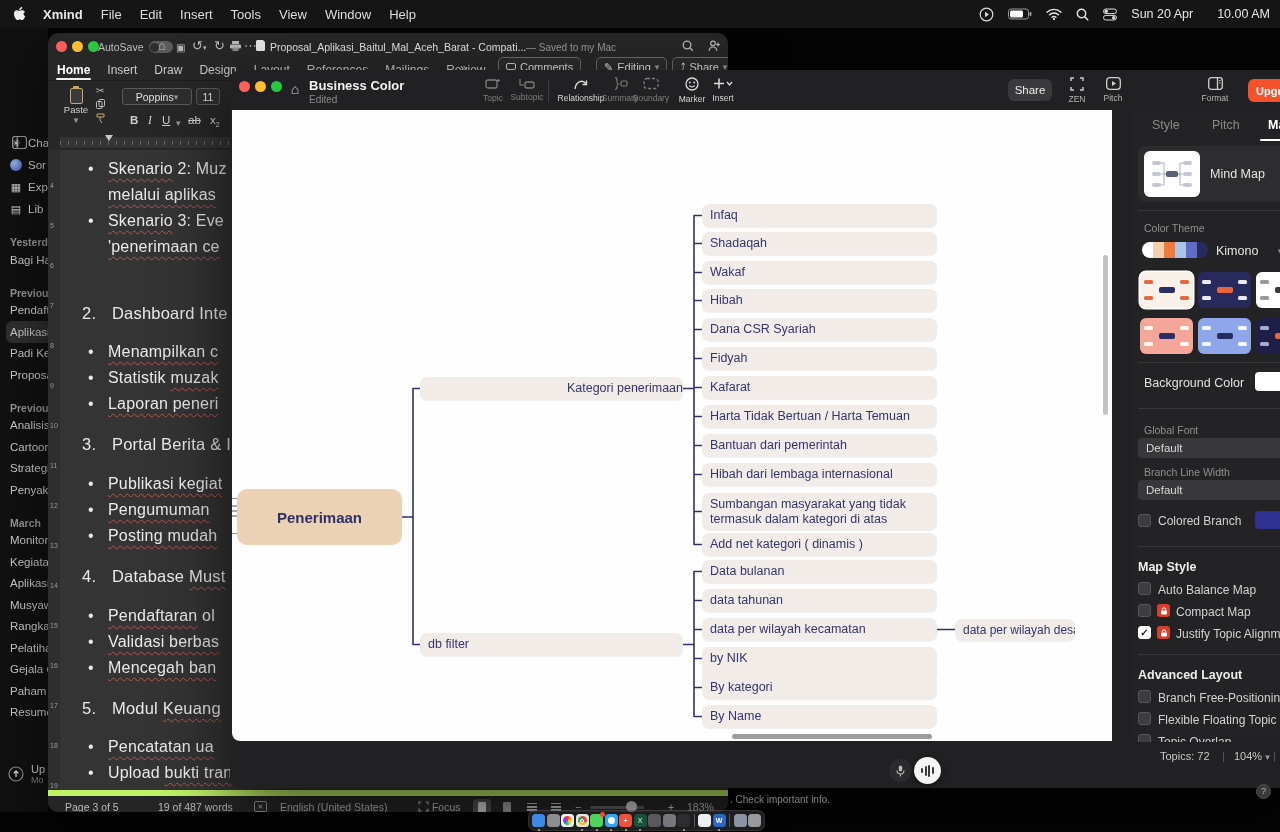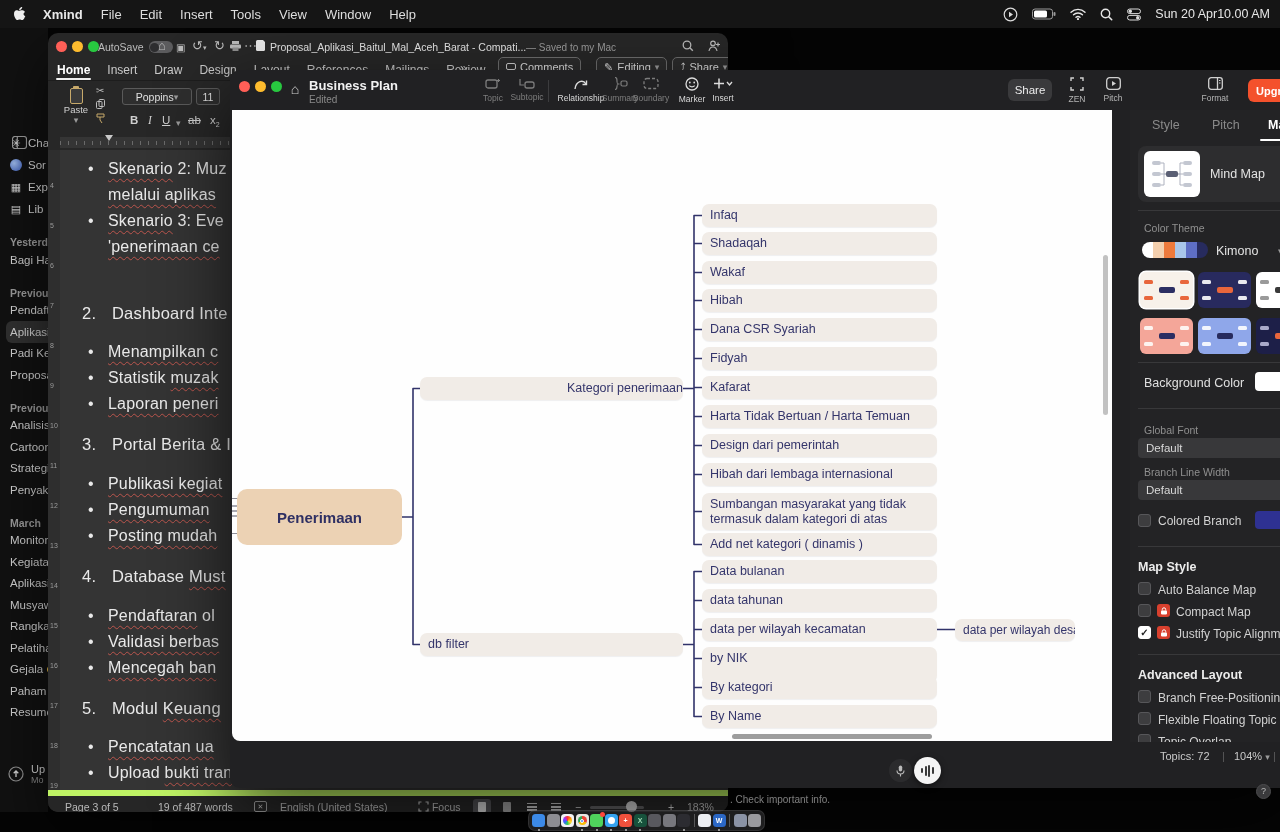--- a/index.html
+++ b/index.html
@@ -13,7 +13,7 @@
 #mb-app{font-weight:bold;margin-right:18px}
 .mb-item{margin-right:18px;color:#dedede}
 #mb-right{position:absolute;right:10px;top:0;height:28px;display:flex;align-items:center;gap:14px;color:#e6e6e6}
-#mb-clock{display:flex;gap:0;font-size:12.5px}
+#mb-clock{display:flex;gap:24px;font-size:12.5px}
 
 
 #sidebar{position:absolute;left:0;top:28px;width:48px;height:784px;background:#111;overflow:hidden;z-index:1;color:#cfcfcf}

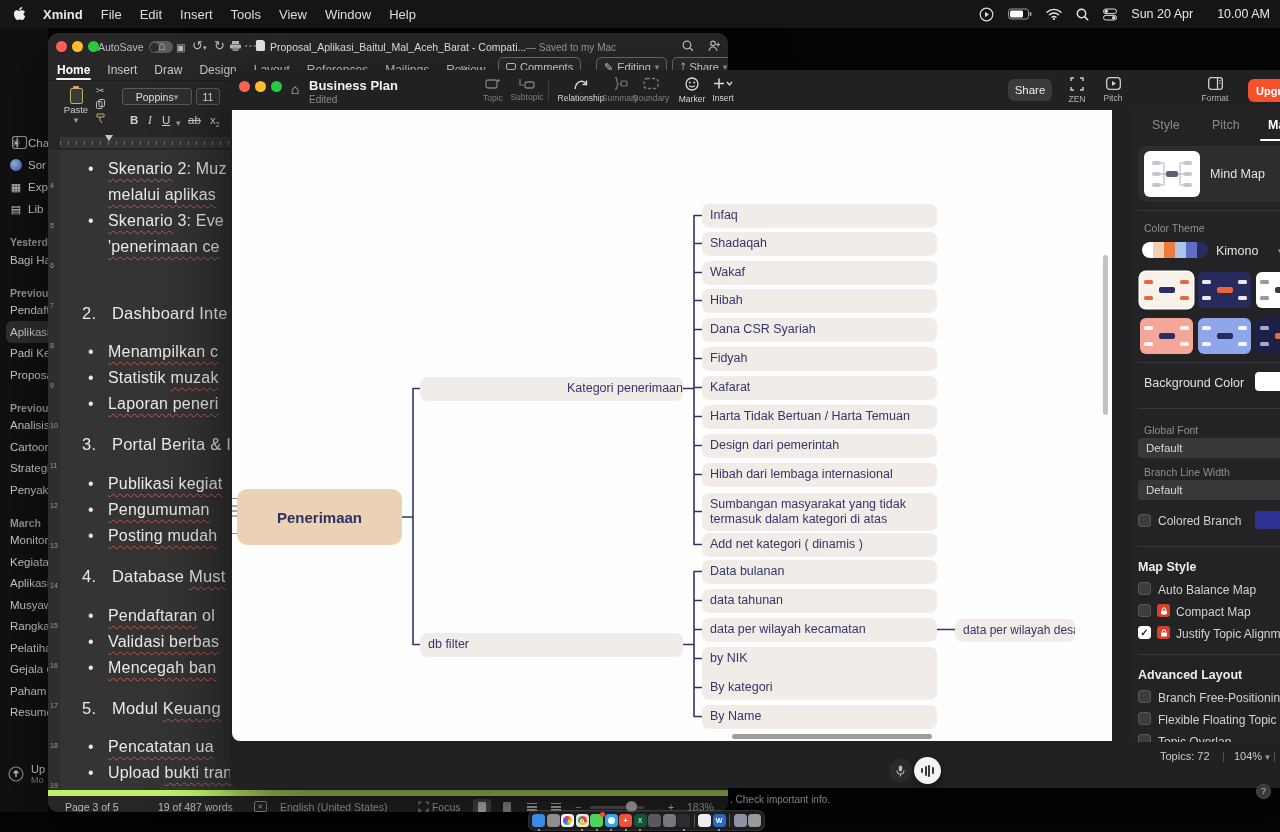--- a/index.html
+++ b/index.html
@@ -485,7 +485,7 @@
       <span class="tl" style="left:25px;top:11px;background:#febc2e"></span>
       <span class="tl" style="left:41px;top:11px;background:#28c840"></span>
       <span id="x-home">⌂</span>
-      <span id="x-title">Business Plan</span>
+      <span id="x-title">Business Color</span>
       <span id="x-state">Edited</span>
       <span id="x-tools"><span class="x-tool" style="left: 240px;">
             <span>

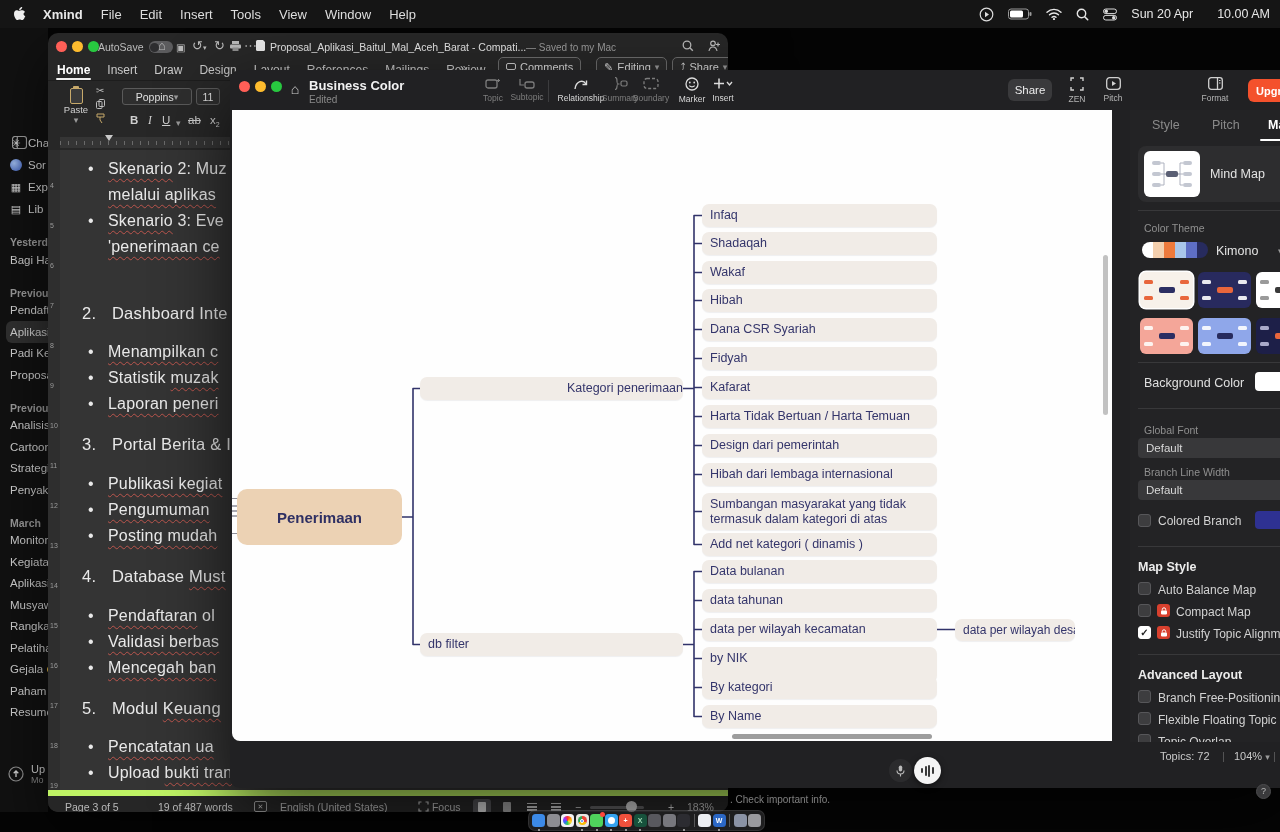--- a/index.html
+++ b/index.html
@@ -594,7 +594,7 @@
         <div class="topic" style="left: 470px; top: 237px; width: 235px; height: 23px;">Fidyah</div>
         <div class="topic" style="left: 470px; top: 266px; width: 235px; height: 23px;">Kafarat</div>
         <div class="topic" style="left: 470px; top: 295px; width: 235px; height: 23px;">Harta Tidak Bertuan / Harta Temuan</div>
-        <div class="topic" style="left: 470px; top: 324px; width: 235px; height: 23px;">Design dari pemerintah</div>
+        <div class="topic" style="left: 470px; top: 324px; width: 235px; height: 23px;">Bantuan dari pemerintah</div>
         <div class="topic" style="left: 470px; top: 353px; width: 235px; height: 23px;">Hibah dari lembaga internasional</div>
         <div class="topic two" style="left: 470px; top: 383px; width: 235px; height: 37px;">Sumbangan masyarakat yang tidak termasuk dalam kategori di atas</div>
         <div class="topic" style="left: 470px; top: 423px; width: 235px; height: 23px;">Add net kategori ( dinamis )</div>

